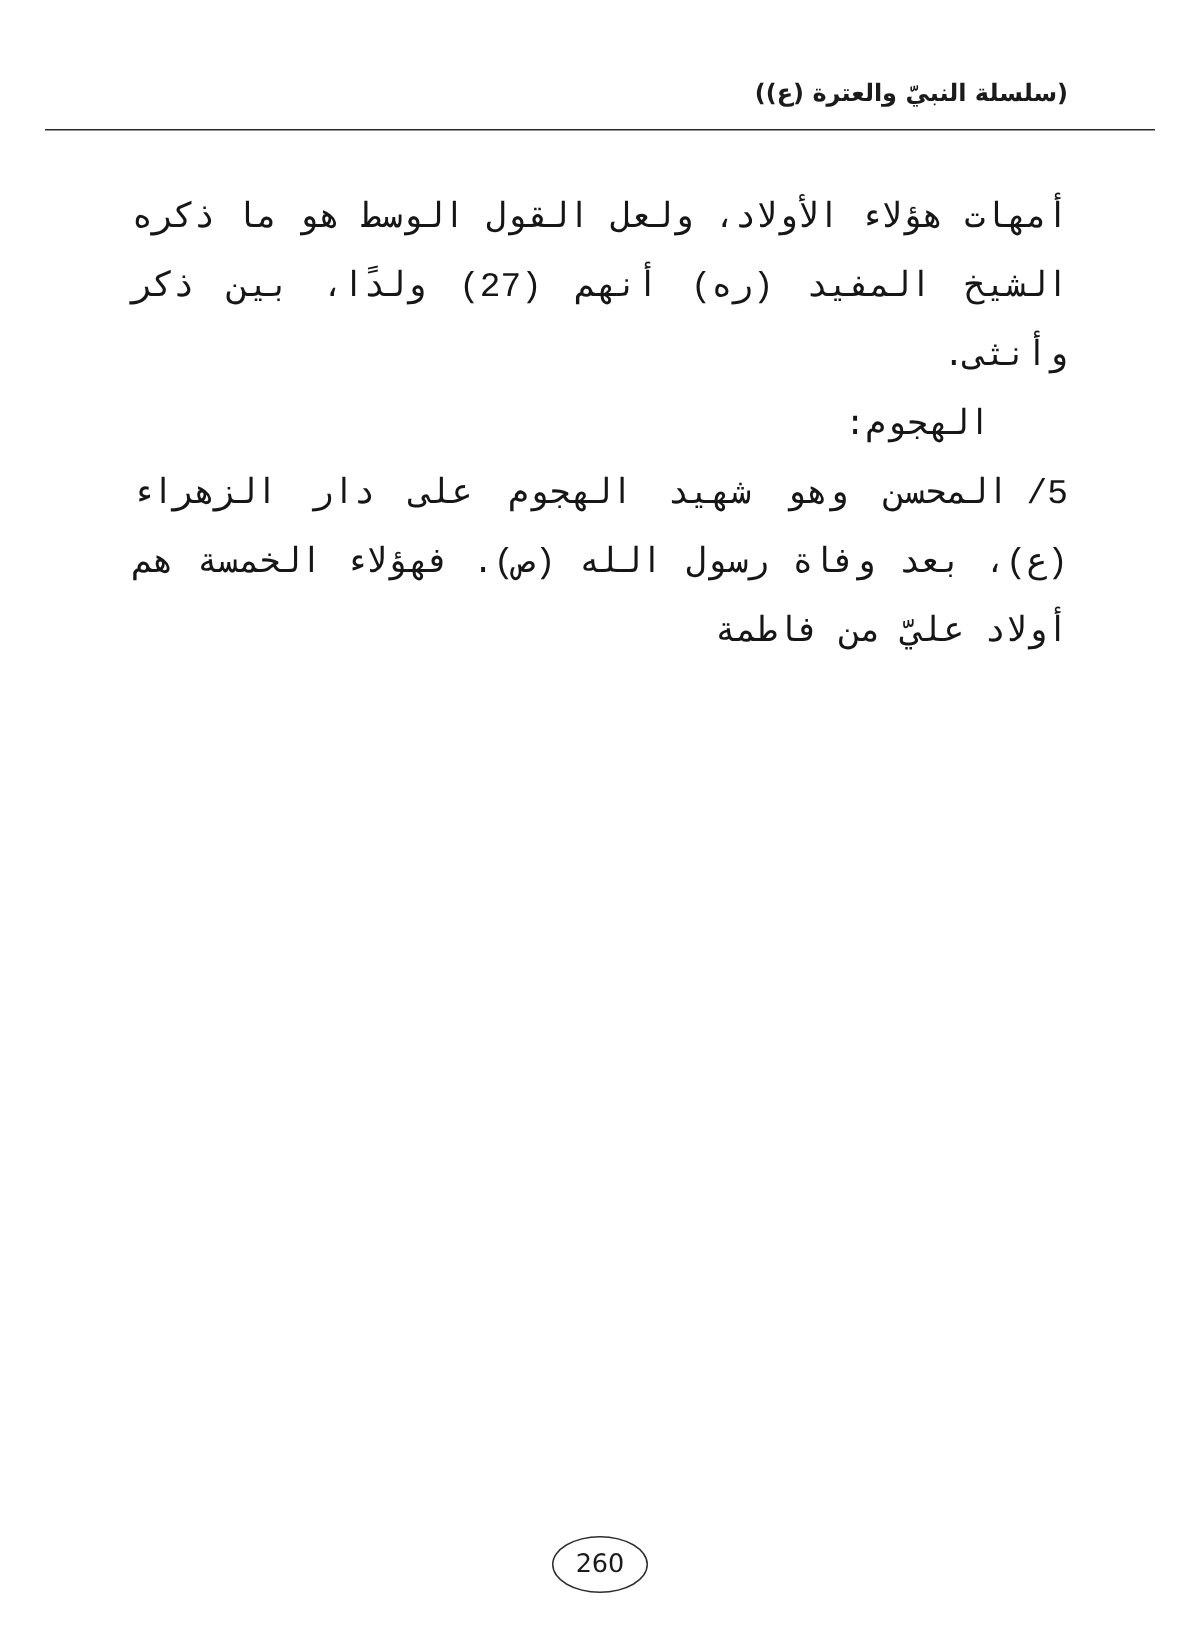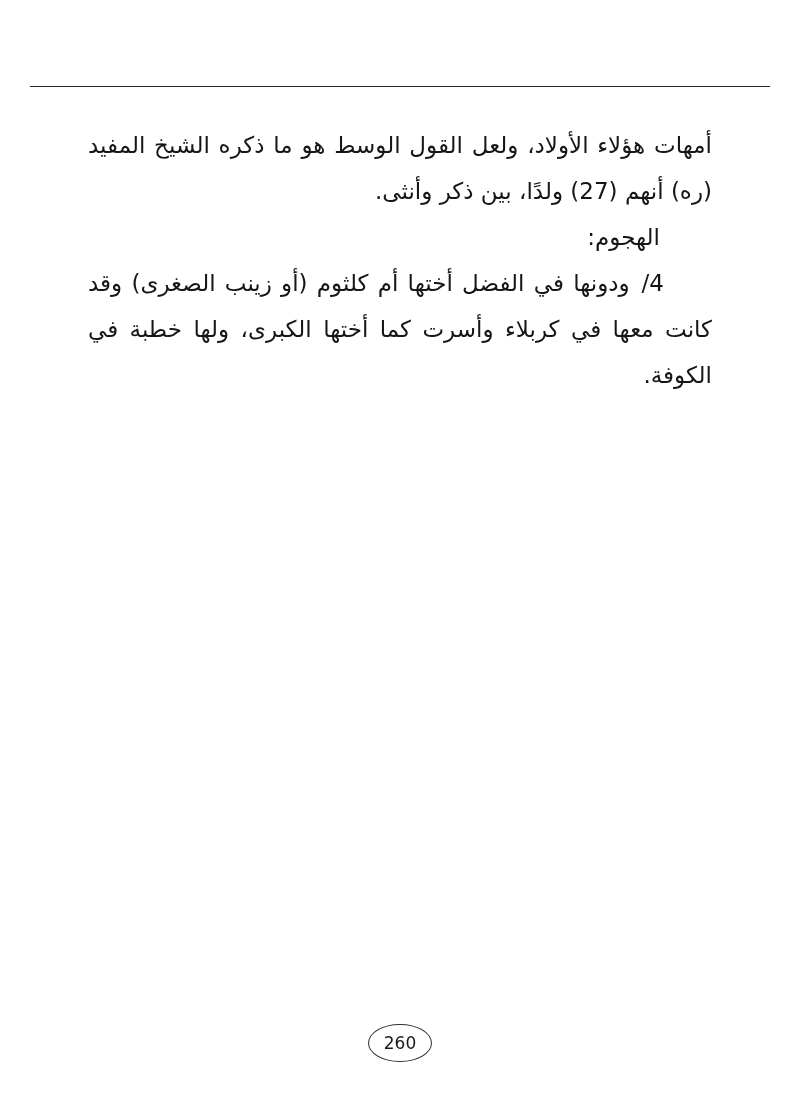--- a/index.html
+++ b/index.html
@@ -90,6 +90,7 @@
 <div class="page">
 
   <div class="header">
+    <div class="header-right">(سلسلة النبيّ والعترة (ع))</div>
   </div>
 
   <hr class="header-rule">

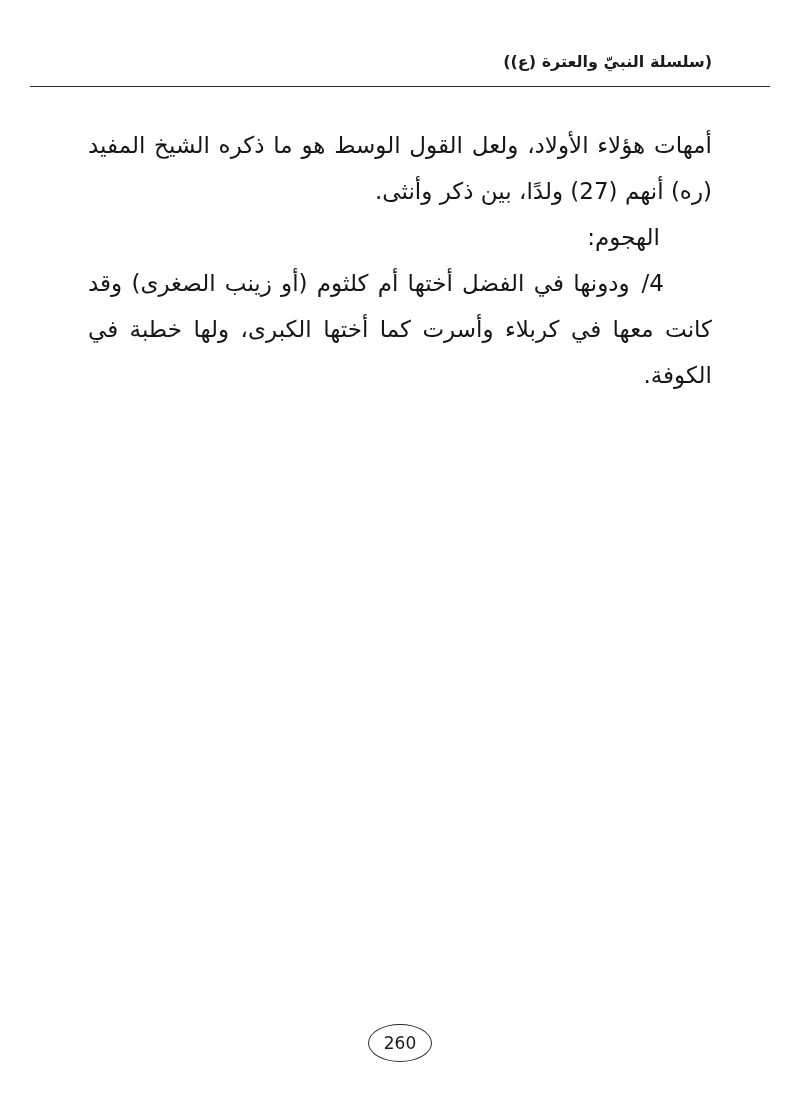--- a/index.html
+++ b/index.html
@@ -50,7 +50,7 @@
     text-align: justify;
     color: #161616;
   }
-  .body-text p { margin: 0; }
+  .body-text p { margin: 0; font-family: Liberation Mono, monospace; }
   .intro { margin-bottom: 6px; }
   .subheading {
     text-indent: 52px;

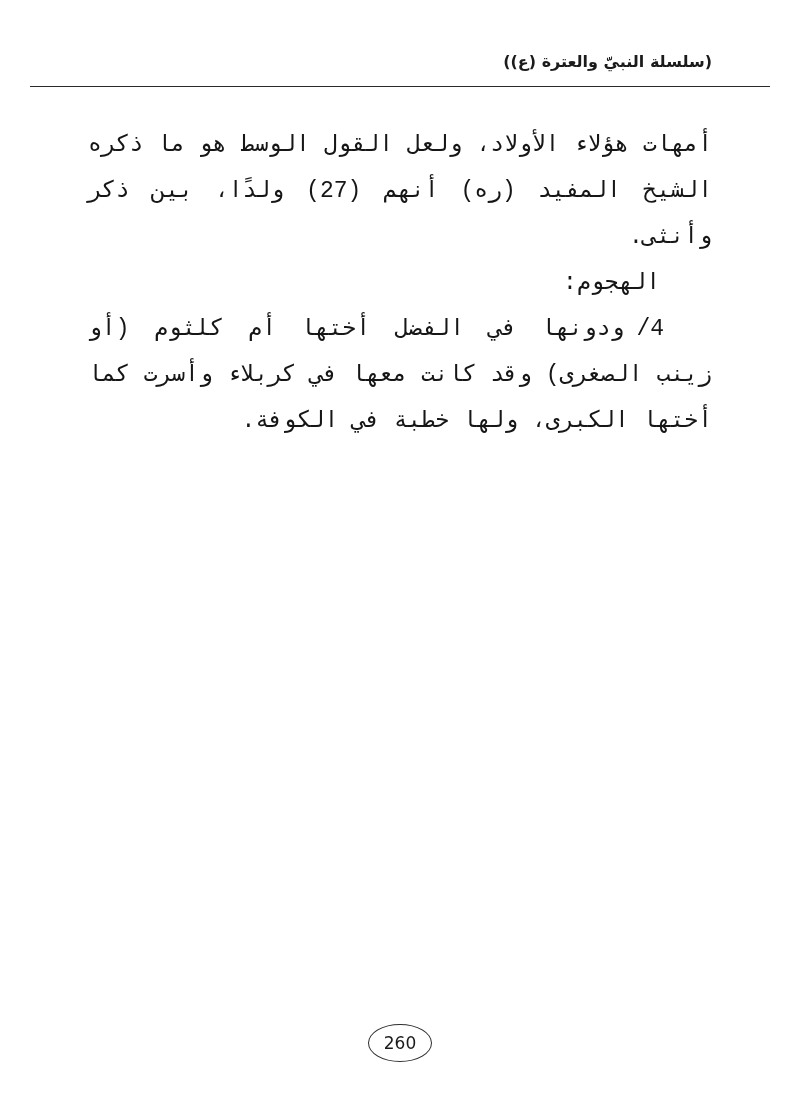--- a/index.html
+++ b/index.html
@@ -104,9 +104,6 @@
 
 
 
-    <p class="item indent-first">
-      <span class="num">4/</span><span>ودونها في الفضل أختها أم كلثوم (أو زينب الصغرى) وقد كانت معها في كربلاء وأسرت كما أختها الكبرى، ولها خطبة في الكوفة.</span>
-    </p>
 
 
   </div>

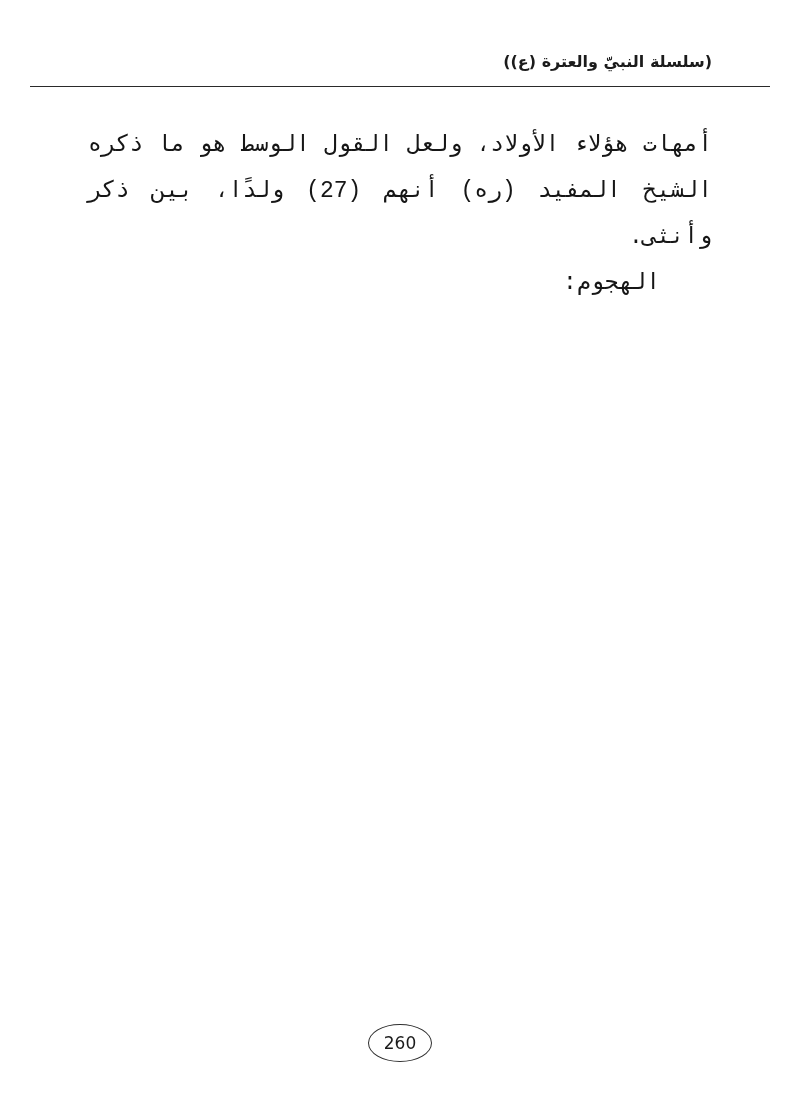--- a/index.html
+++ b/index.html
@@ -105,6 +105,9 @@
 
 
 
+    <p class="item">
+      <span class="num">5/</span><span>المحسن وهو شهيد الهجوم على دار الزهراء (ع)، بعد وفاة رسول الله (ص). فهؤلاء الخمسة هم أولاد عليّ من فاطمة</span>
+    </p>
 
   </div>
 

